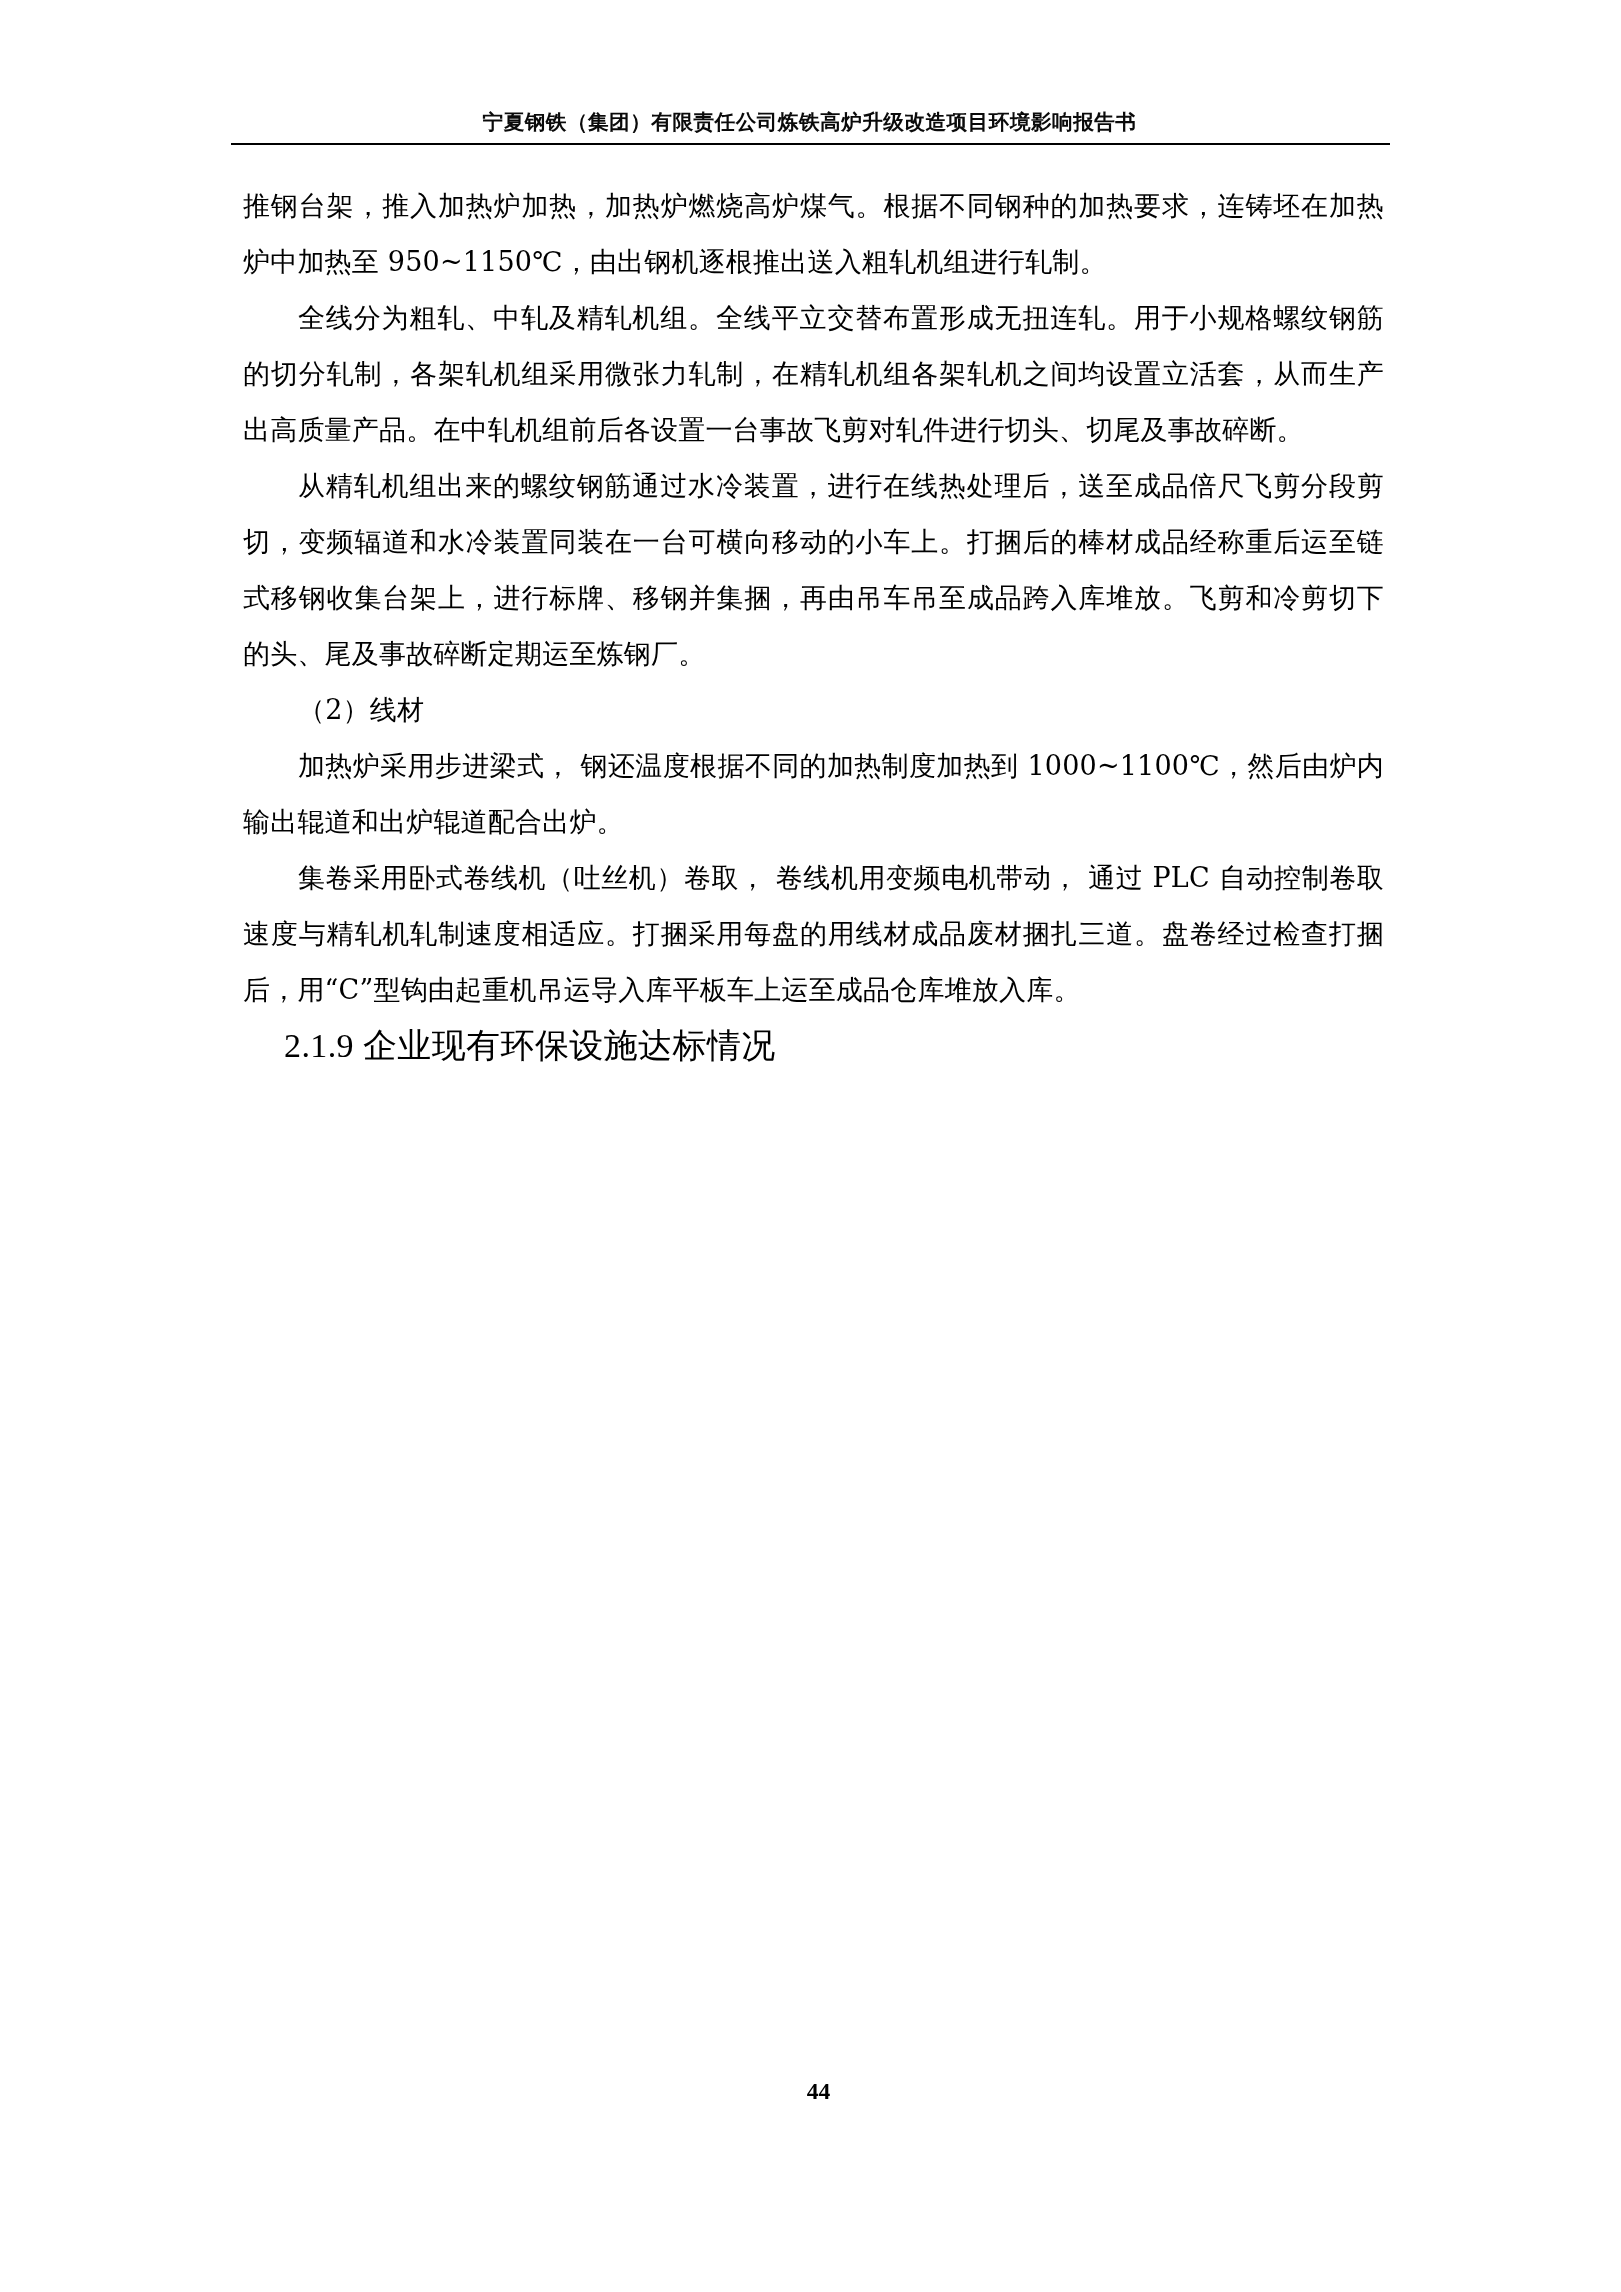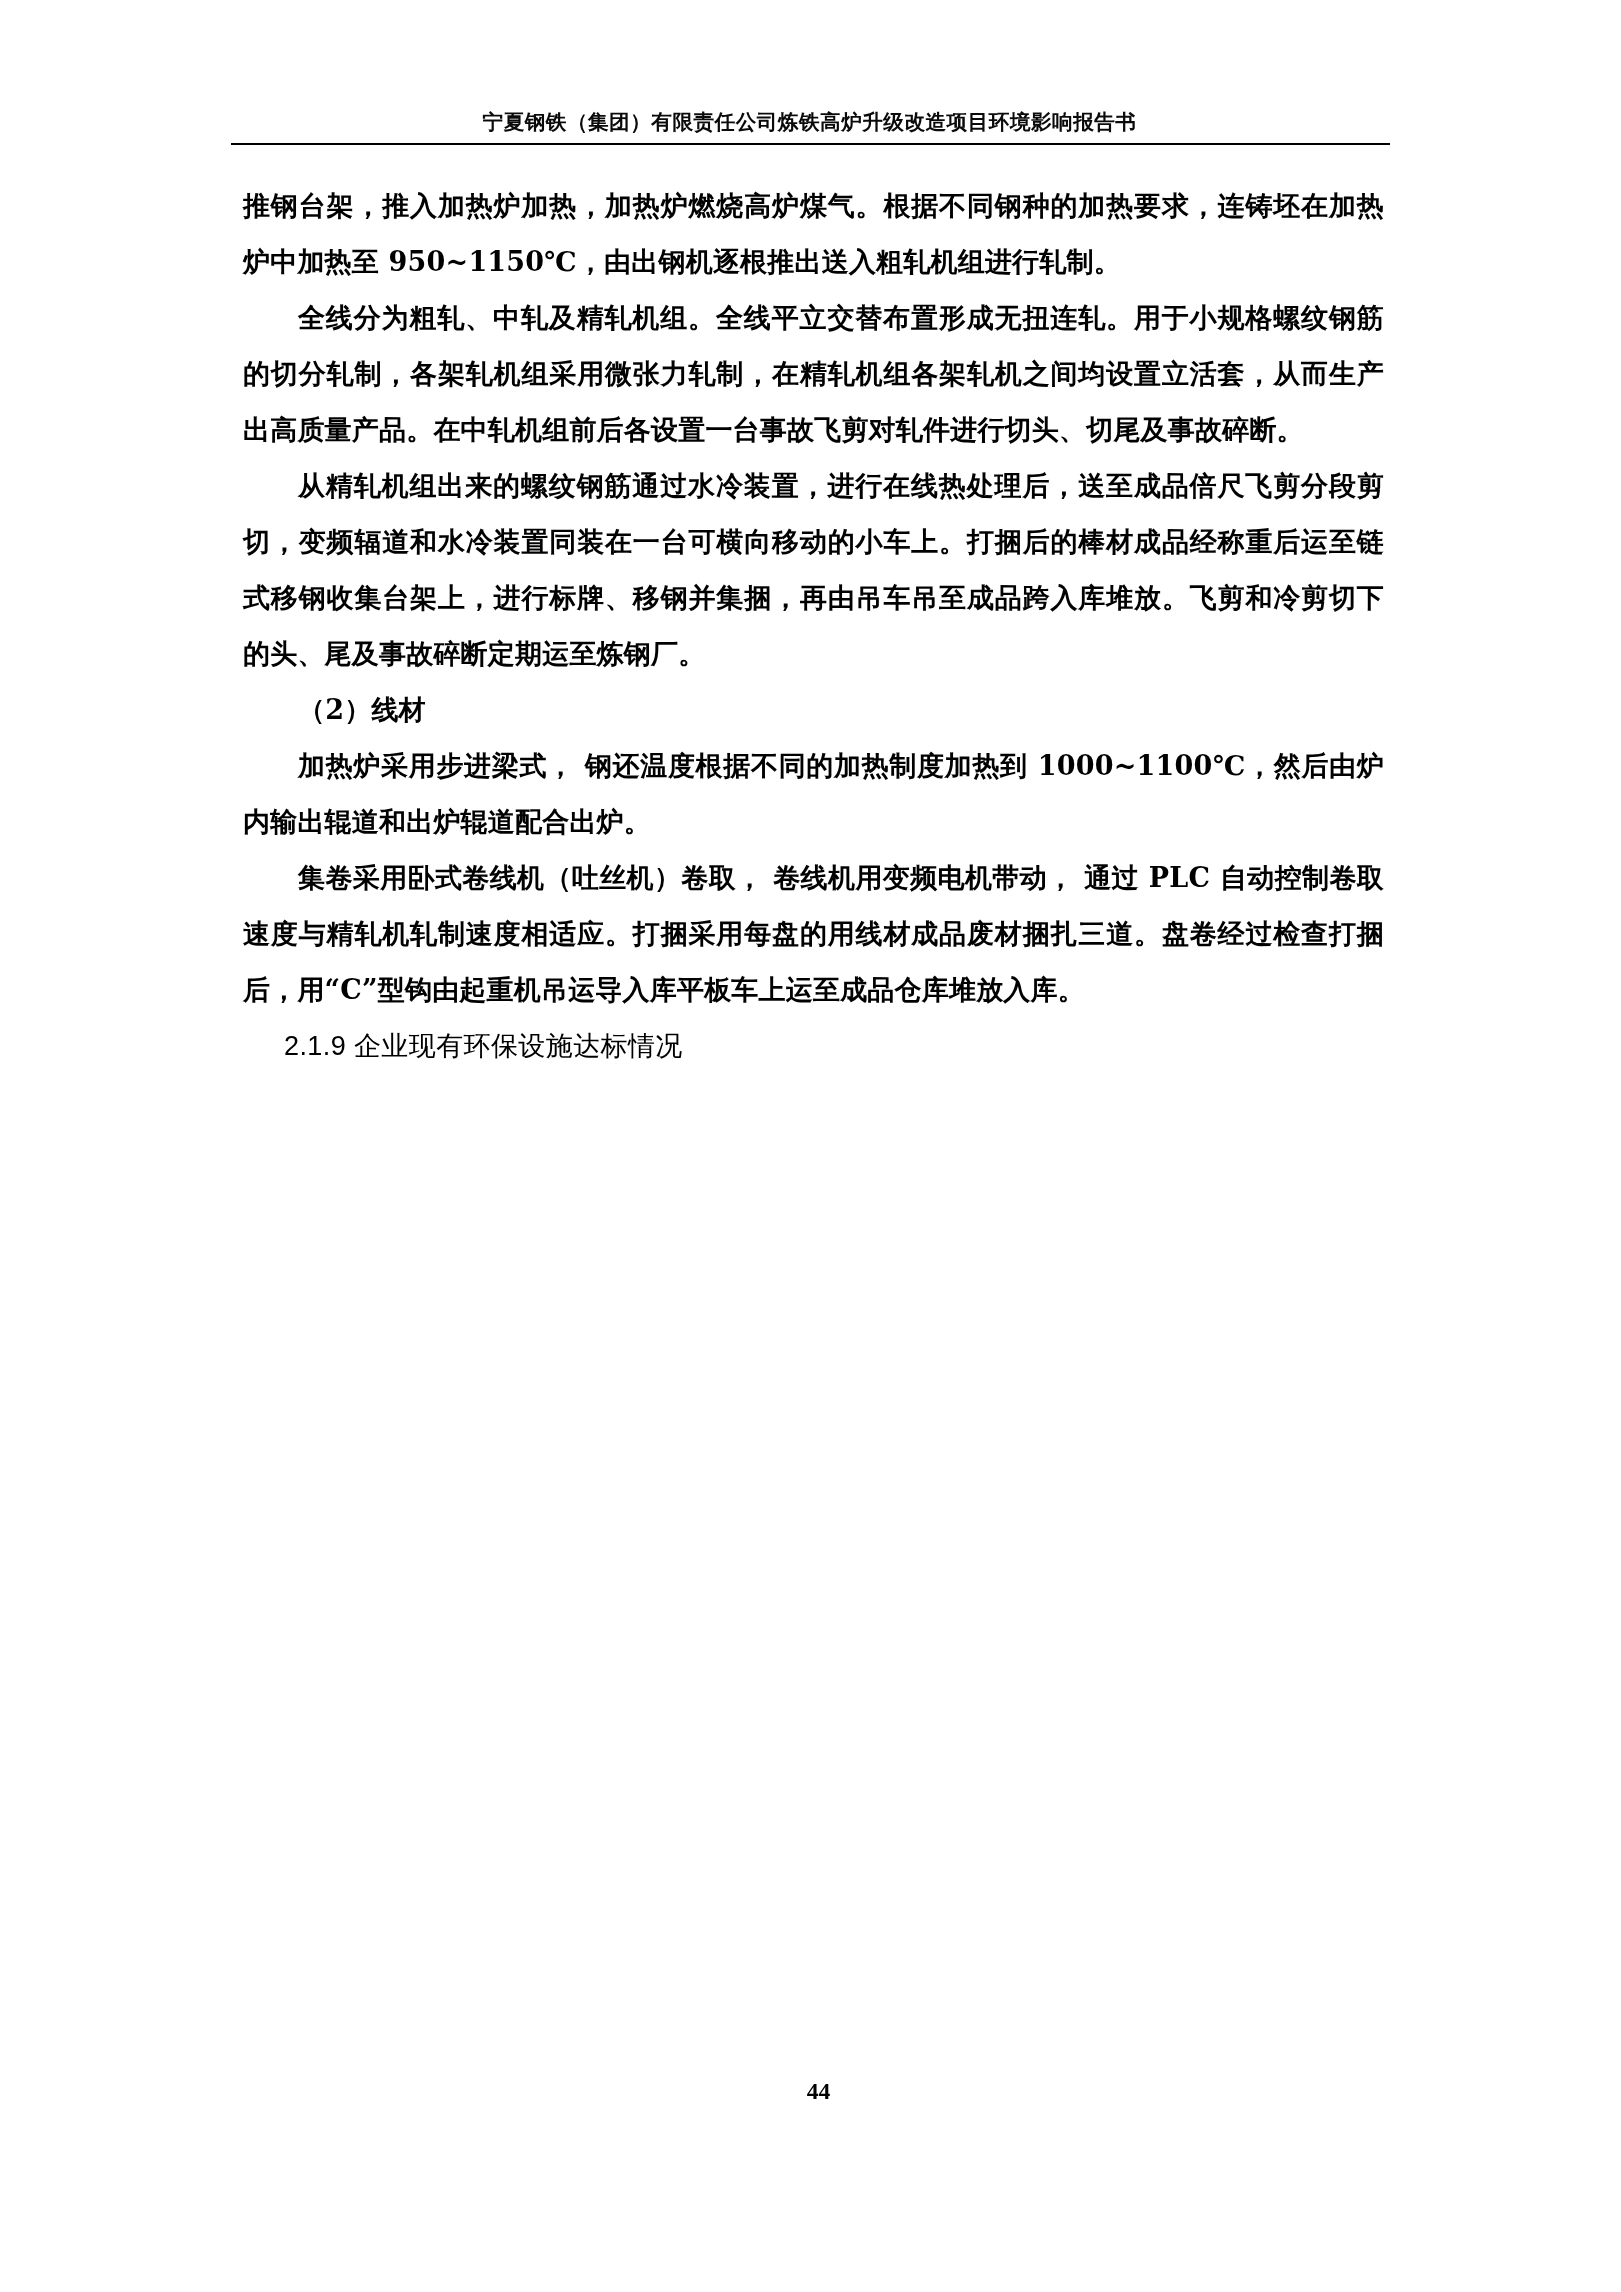--- a/index.html
+++ b/index.html
@@ -60,7 +60,7 @@
     text-indent: 0;
     letter-spacing: 0.2px;
     font-family: "DejaVu Serif", "Liberation Serif", serif;
-    font-weight: 700;
+    font-weight: 400;
   }
   p.indent {
     text-indent: 55px;

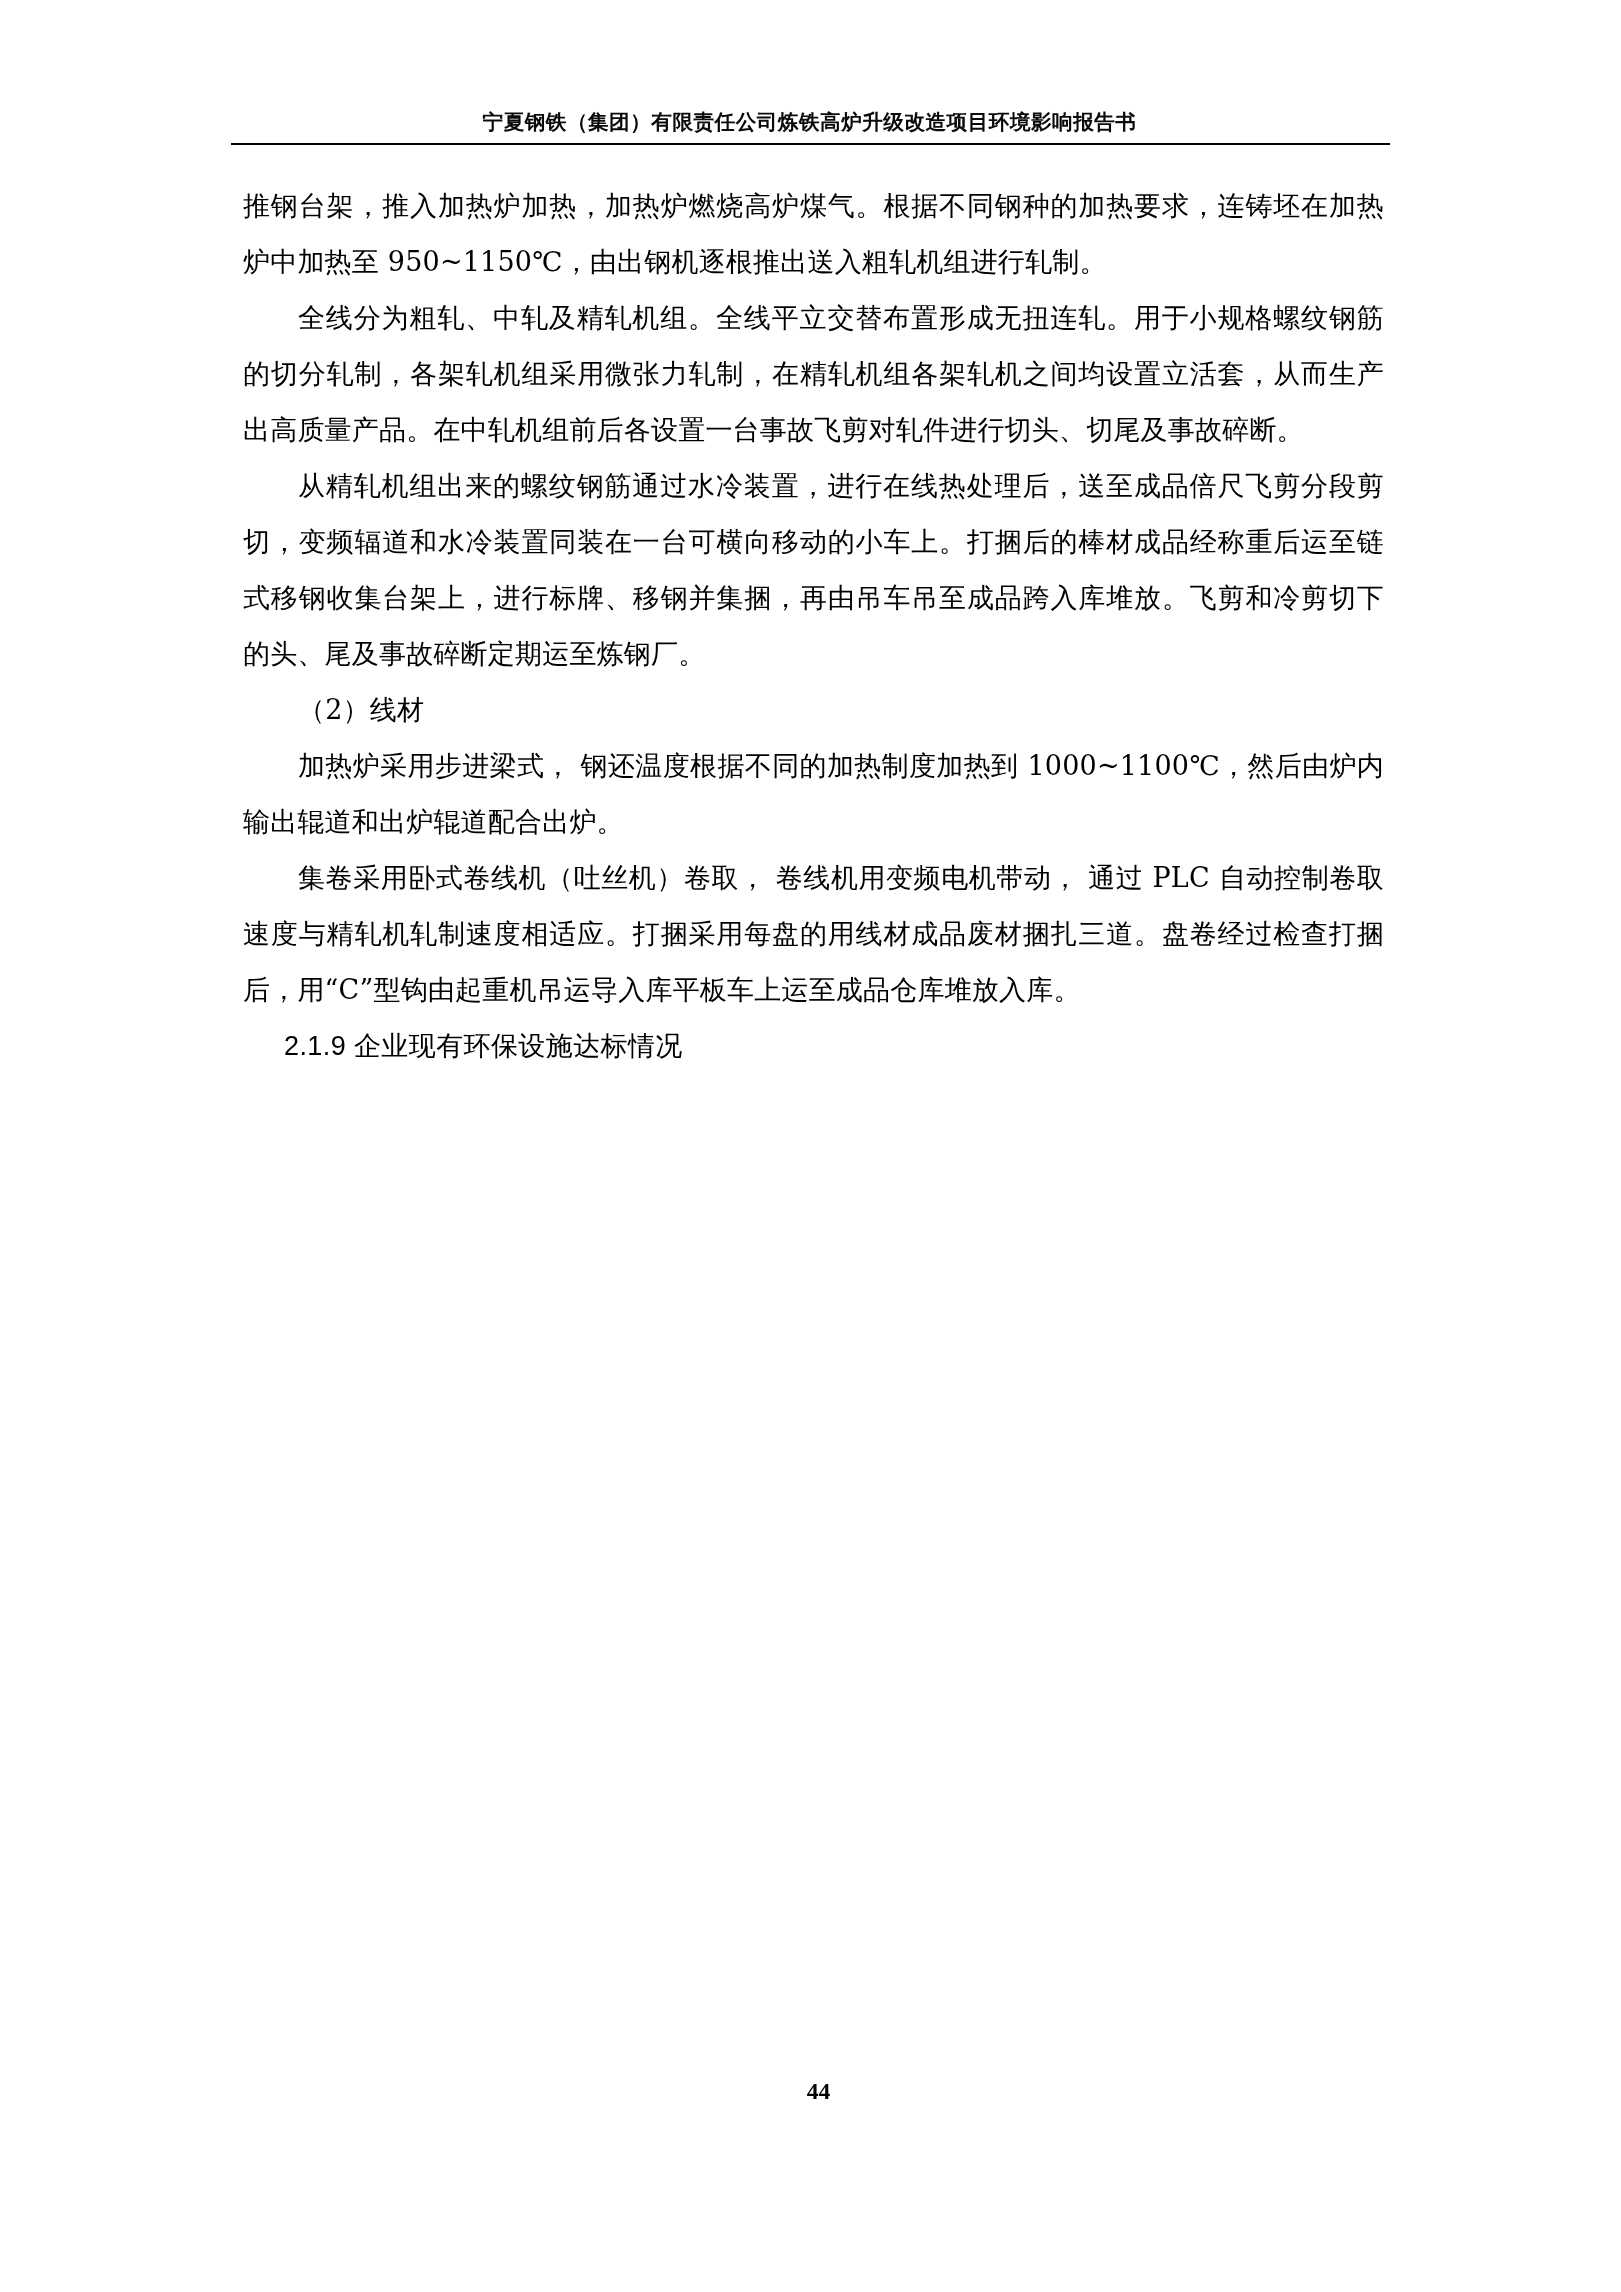--- a/index.html
+++ b/index.html
@@ -67,9 +67,9 @@
   }
   .heading {
     margin: 0;
-    font-size: 27px;
+    font-size: 34px;
     line-height: 56px;
-    font-family: Liberation Sans, sans-serif;
+    font-family: Liberation Serif, serif;
     text-indent: 41px;
     letter-spacing: 0.4px;
   }

